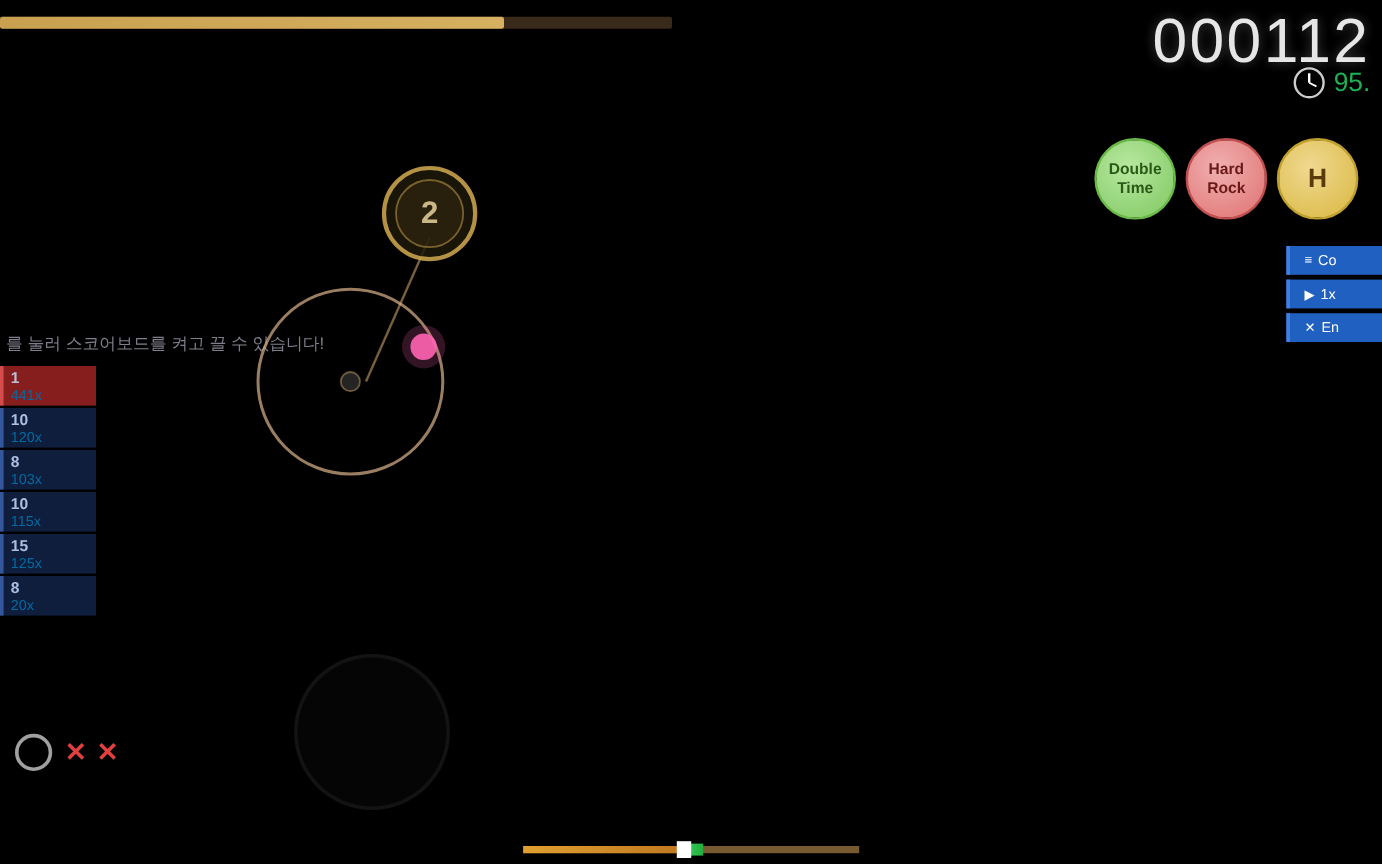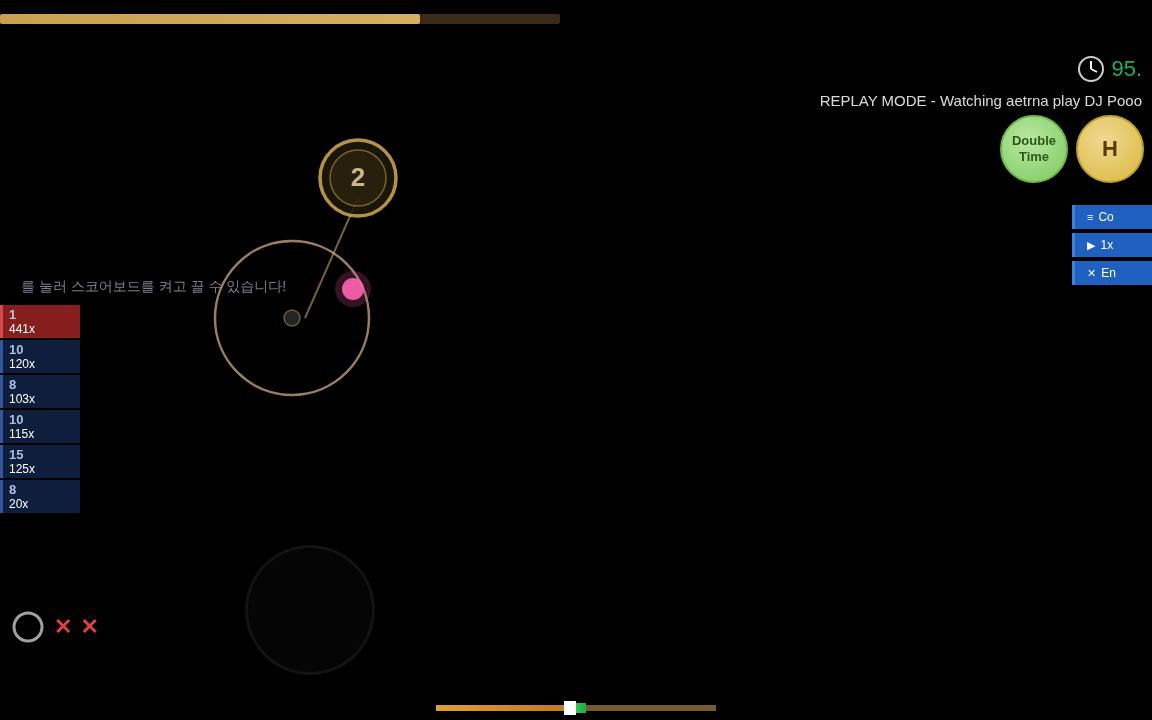--- a/index.html
+++ b/index.html
@@ -273,6 +273,7 @@
     <div id="top-bar-fill"></div>
   </div>
 
+  <div id="score">000112</div>
 
   <div id="clock-area">
     <svg id="clock-icon" viewBox="0 0 28 28">

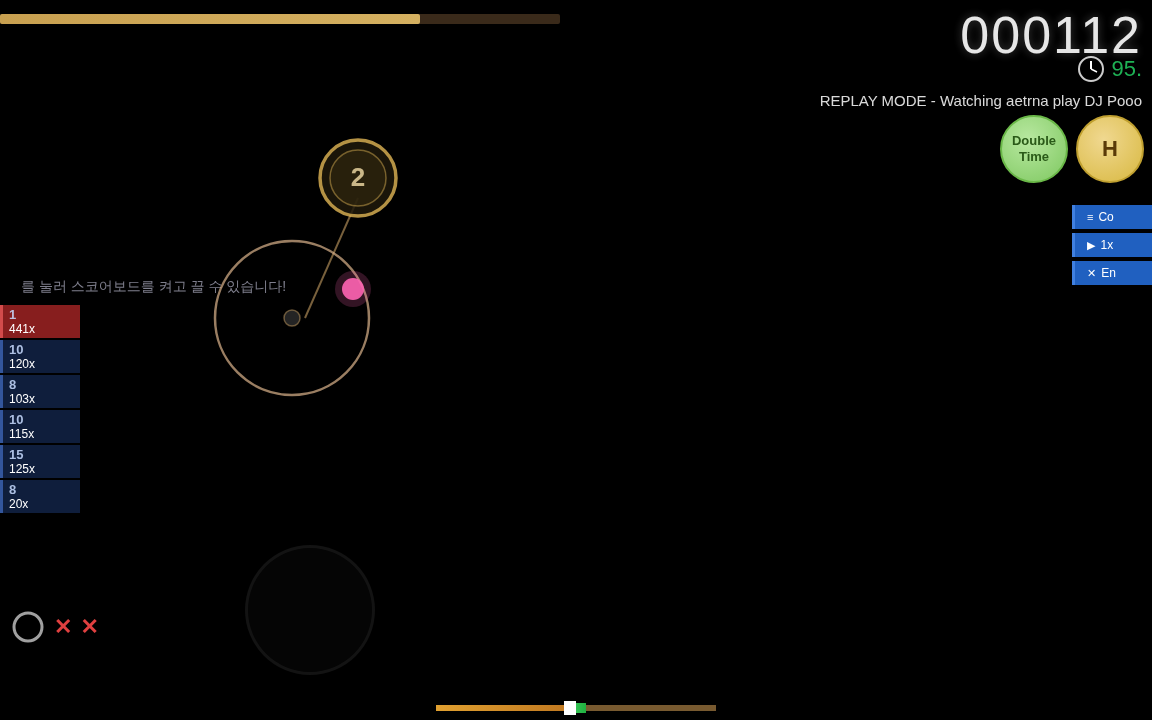--- a/index.html
+++ b/index.html
@@ -284,7 +284,6 @@
     <span id="accuracy">95.</span>
   </div>
 
-  <div id="replay-text">REPLAY MODE - Watching aetrna play DJ Pooo</div>
 
   <div id="mods-area">
     <div class="mod-badge mod-double-time">Double<br>Time</div>

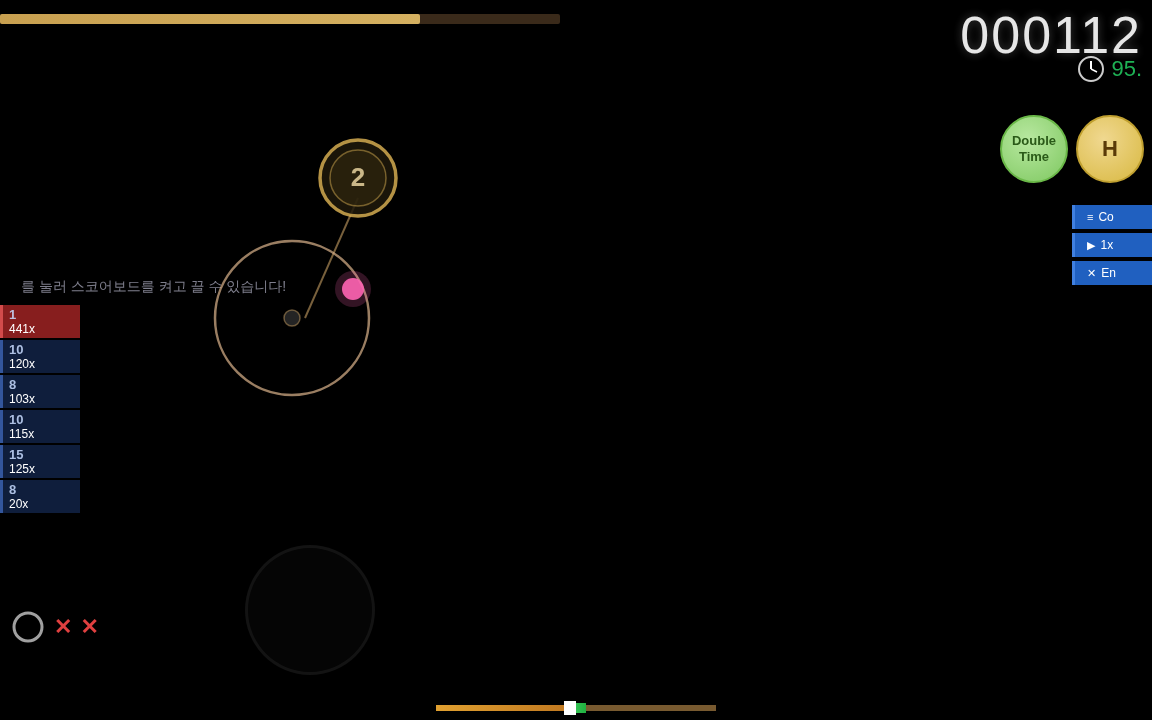--- a/index.html
+++ b/index.html
@@ -77,7 +77,7 @@
     #mods-area {
       position: absolute;
       top: 115px;
-      right: 8px;
+      right: 20px;
       display: flex;
       gap: 8px;
       align-items: center;

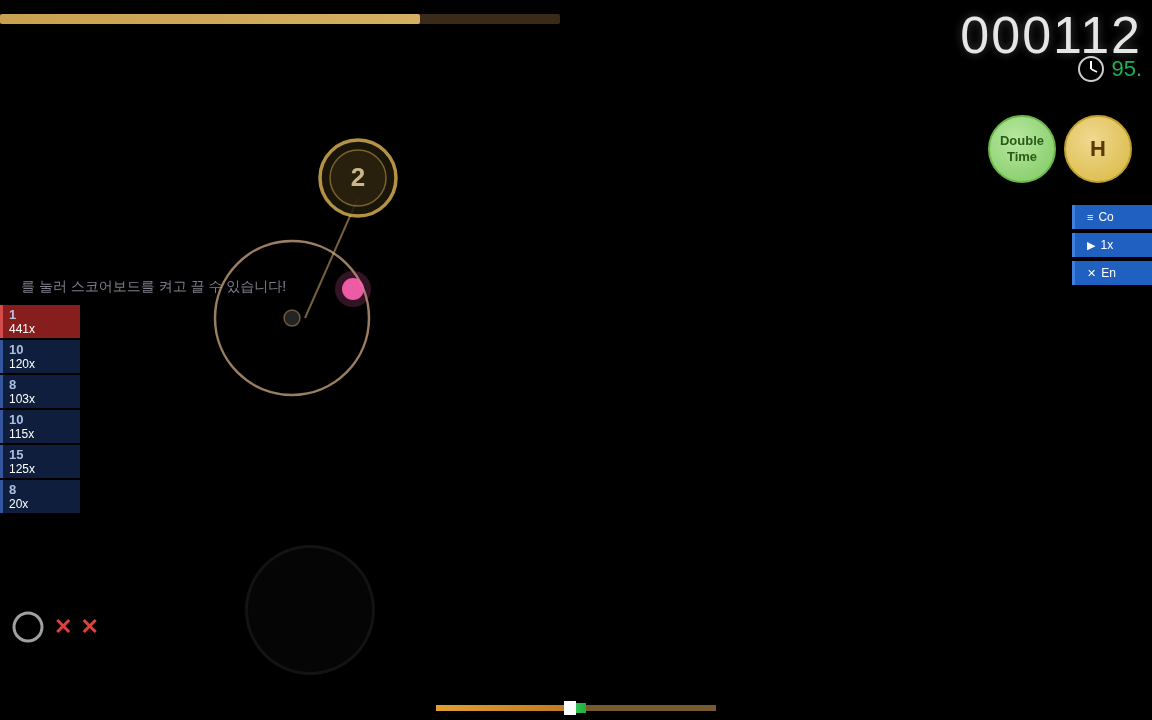--- a/index.html
+++ b/index.html
@@ -287,6 +287,7 @@
 
   <div id="mods-area">
     <div class="mod-badge mod-double-time">Double<br>Time</div>
+    <div class="mod-badge mod-hard-rock">Hard<br>Rock</div>
     <div class="mod-badge mod-hidden" style="display:flex;align-items:center;justify-content:center;font-size:22px;">H</div>
   </div>
 

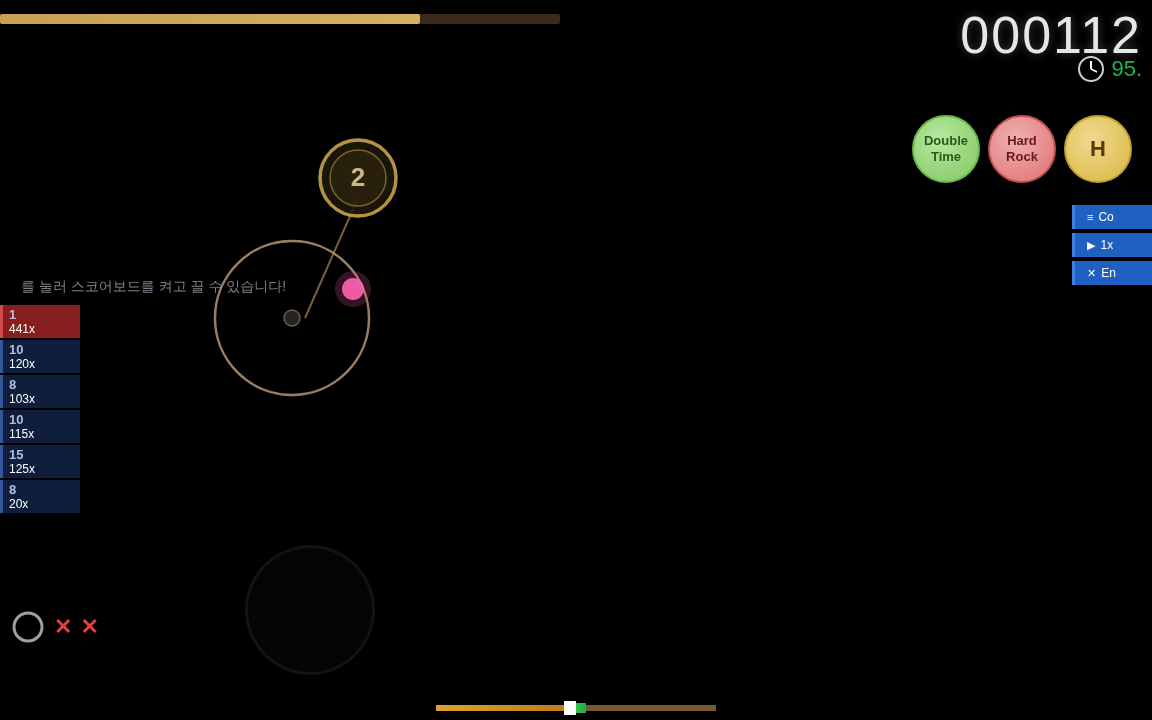--- a/index.html
+++ b/index.html
@@ -142,7 +142,7 @@
     #subtitle-text {
       position: absolute;
       top: 278px;
-      left: 16px;
+      left: 0;
       color: rgba(180, 180, 200, 0.7);
       font-size: 14px;
       padding-left: 5px;

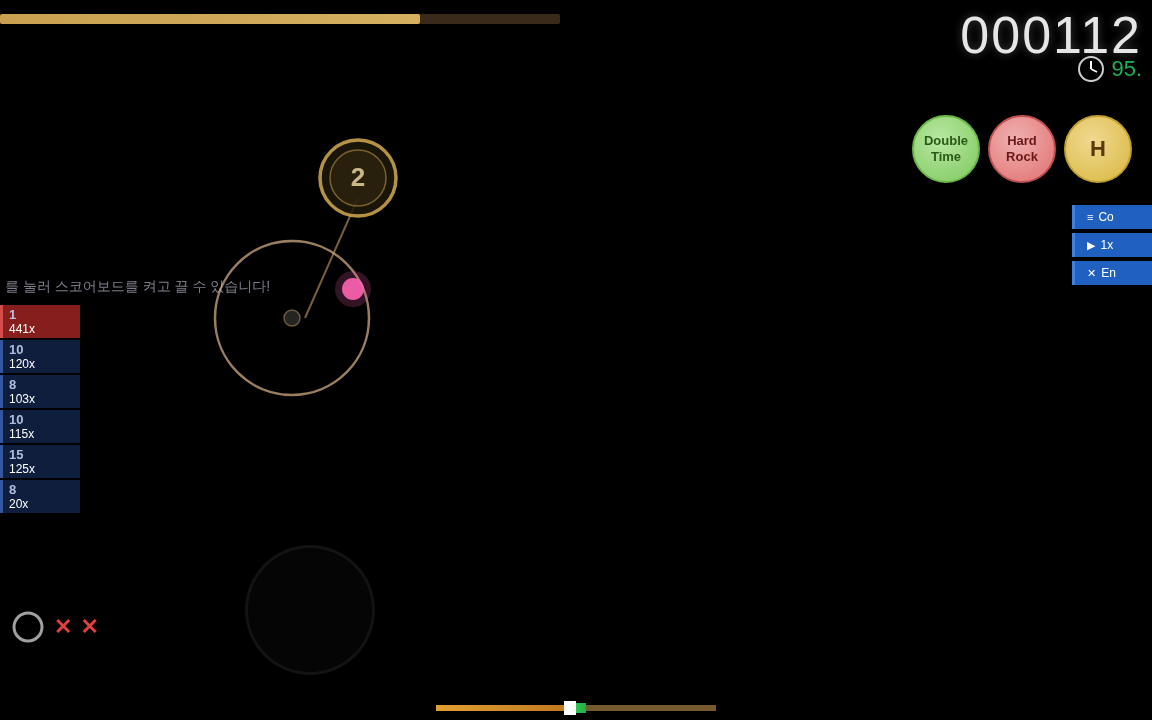--- a/index.html
+++ b/index.html
@@ -174,7 +174,7 @@
       display: block;
     }
     .lb-score {
-      color: #ffffff;
+      color: #0369a1;
       font-size: 12px;
       display: block;
     }

